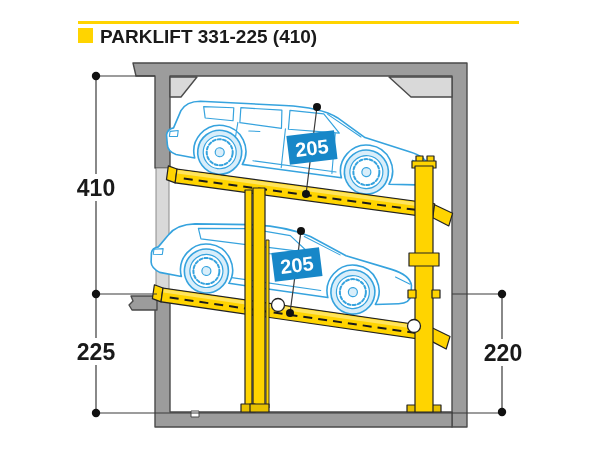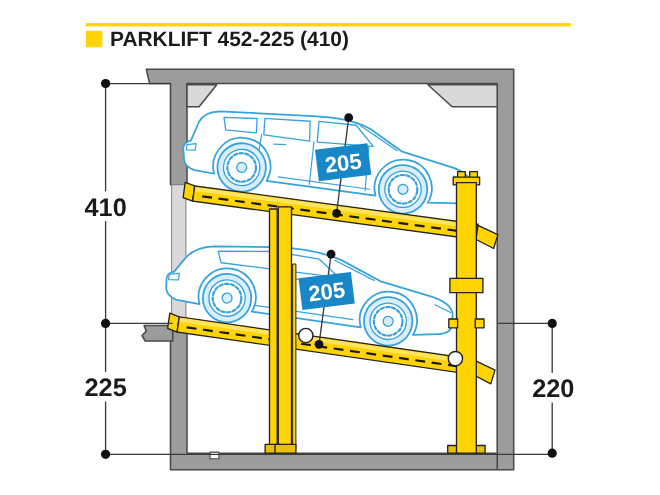--- a/index.html
+++ b/index.html
@@ -20,7 +20,7 @@
 
   <div class="hdr-rule"></div>
   <div class="hdr-bullet"></div>
-  <div class="hdr-title">PARKLIFT 452-225 (410)</div>
+  <div class="hdr-title">PARKLIFT 331-225 (410)</div>
 
   <svg width="600" height="450" viewBox="0 0 600 450">
 

